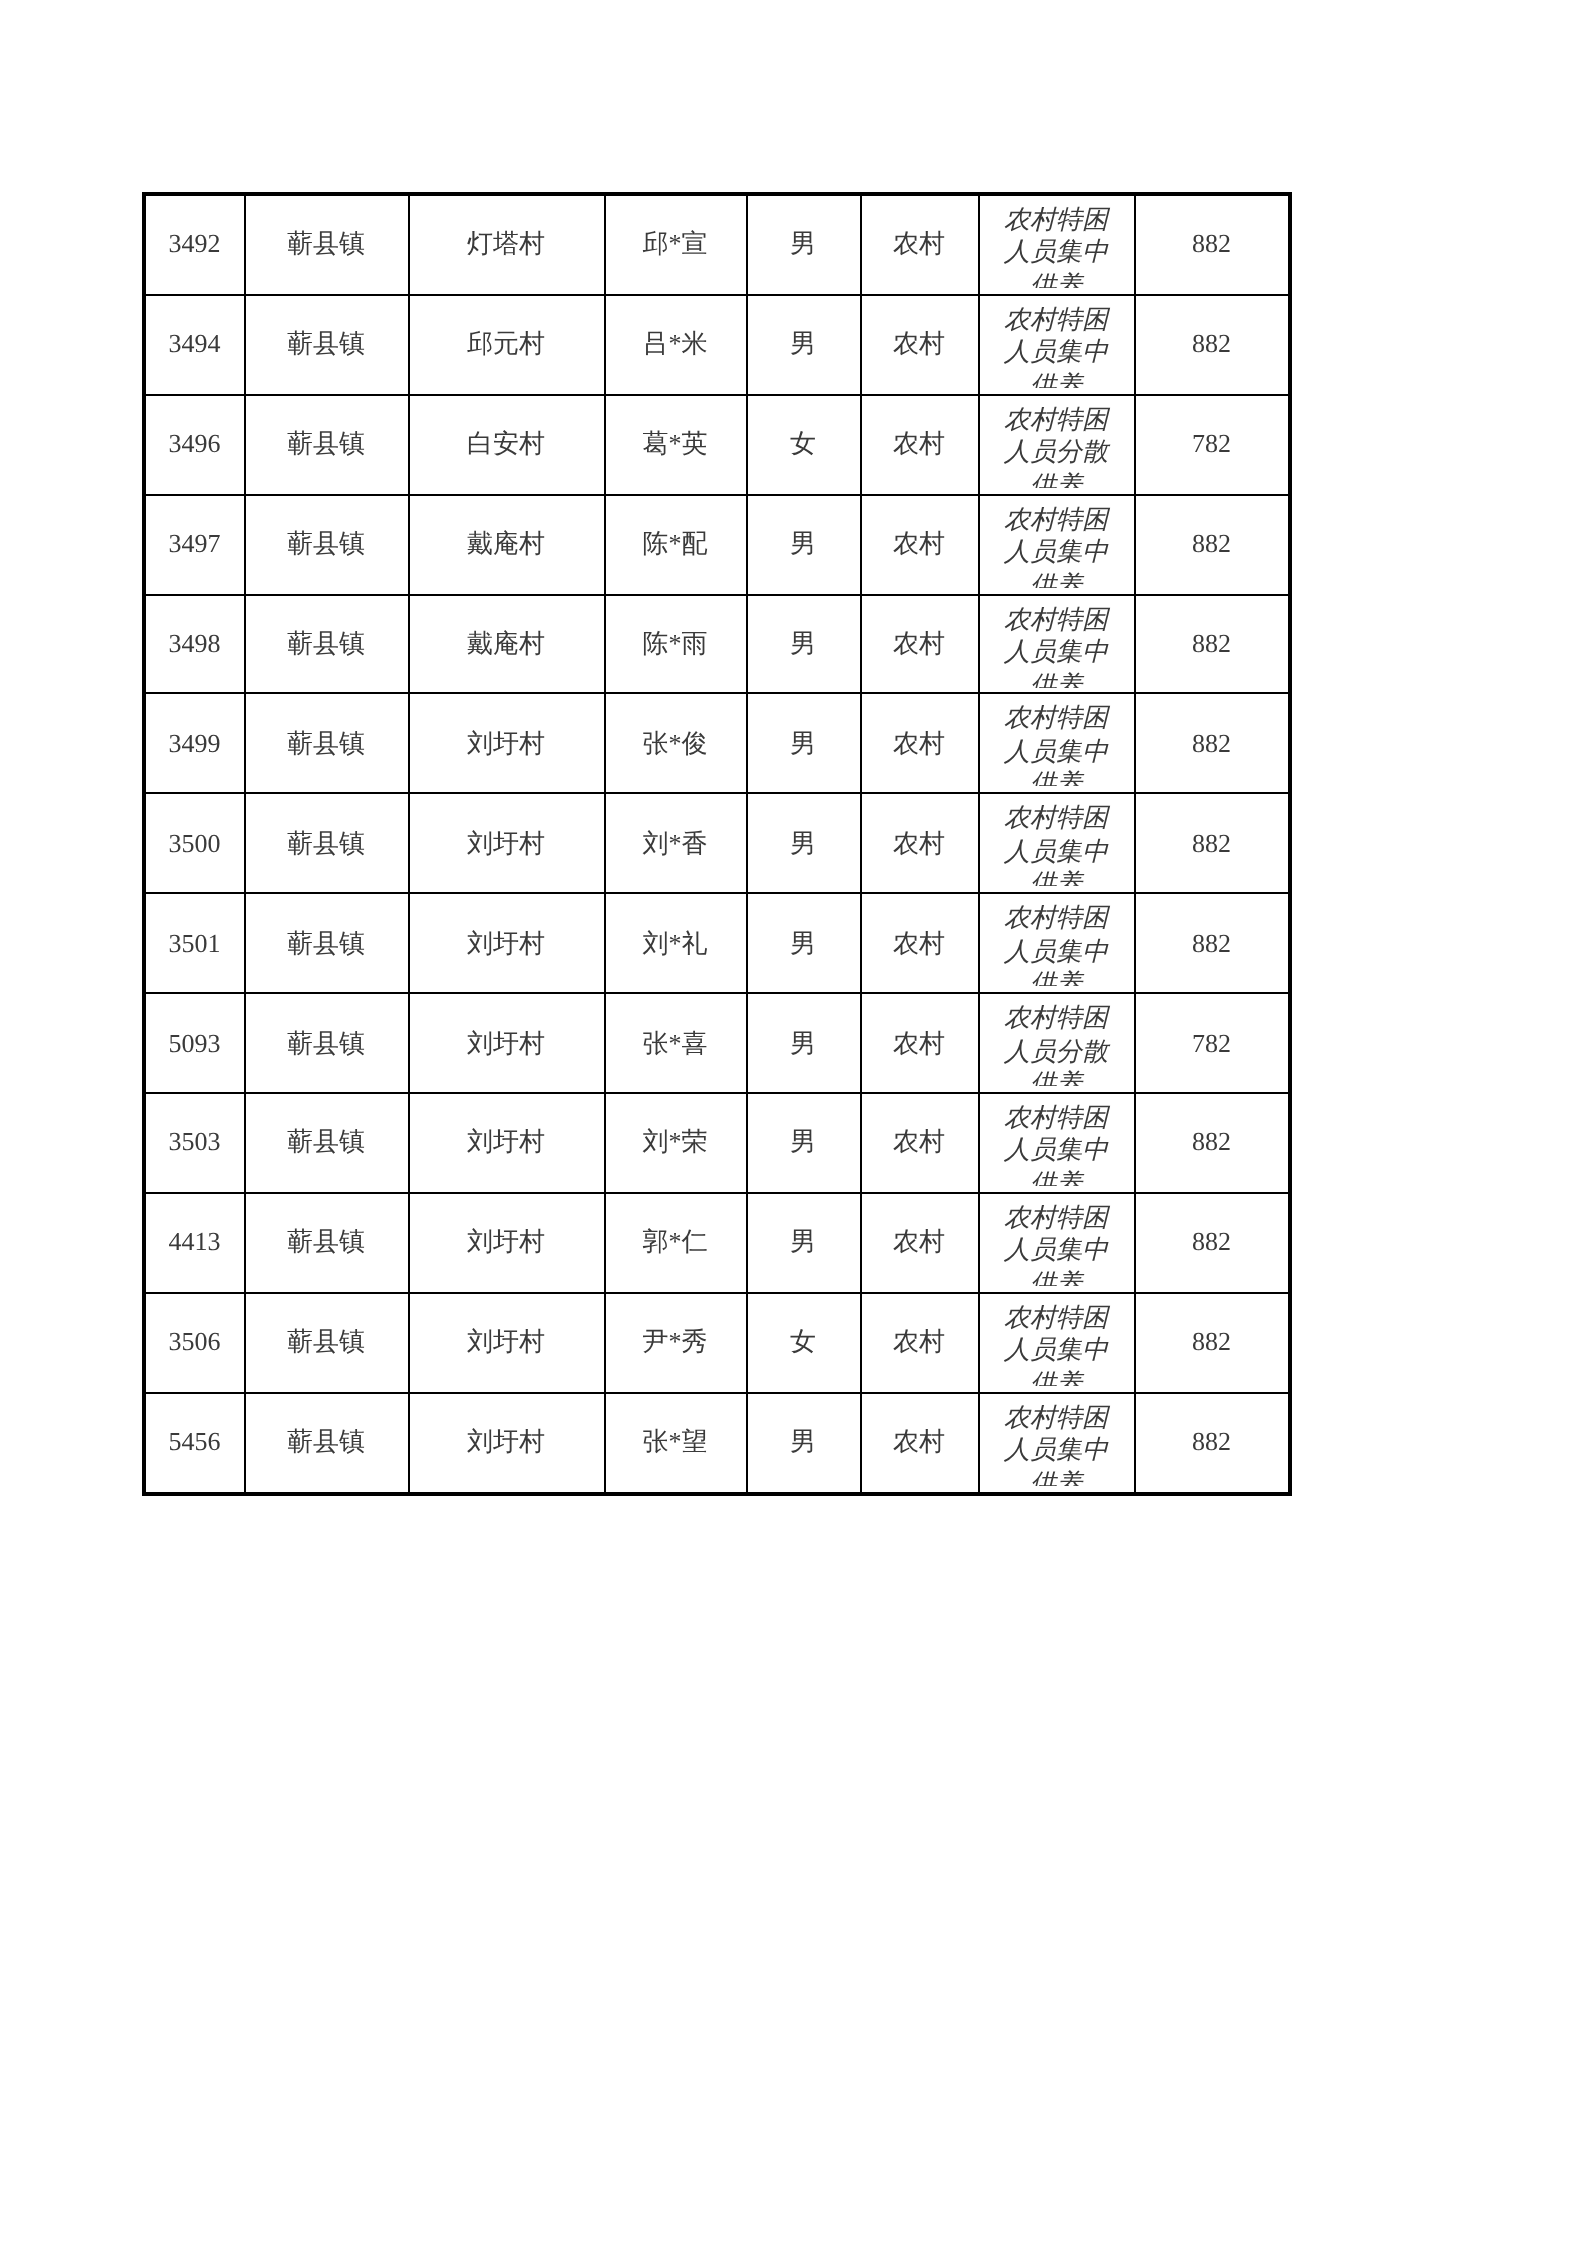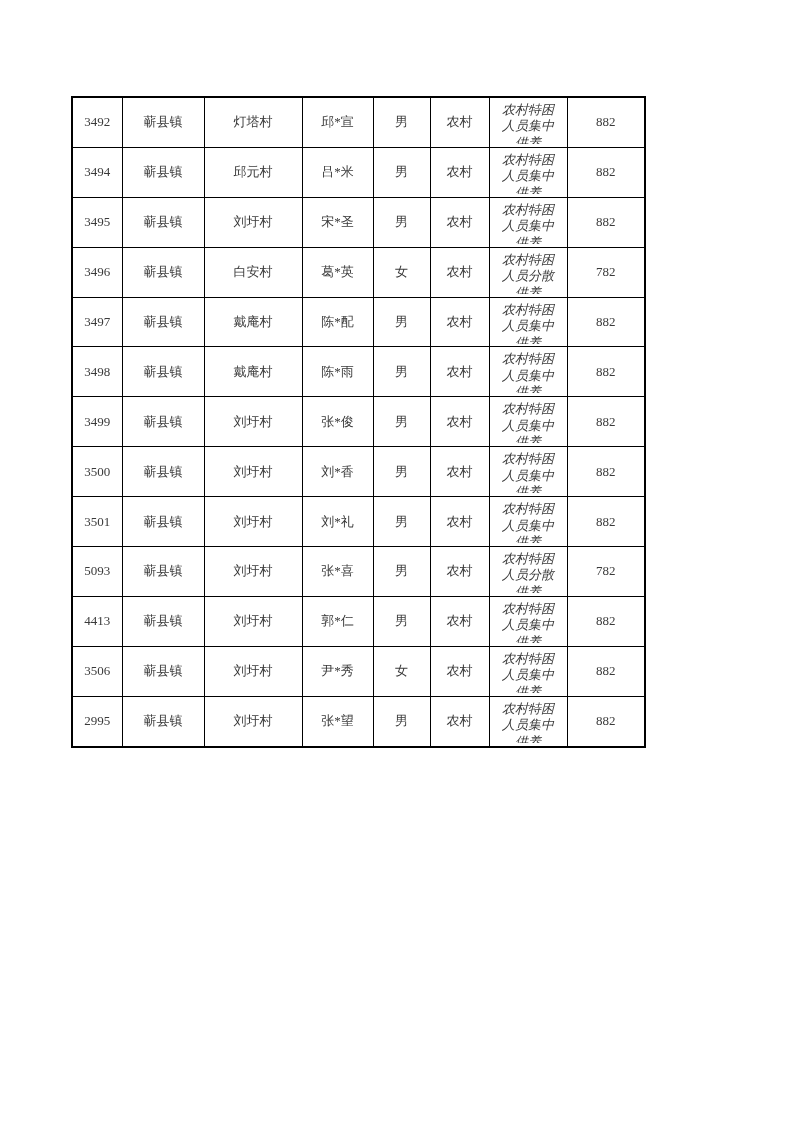--- a/index.html
+++ b/index.html
@@ -100,20 +100,6 @@
     <td>882</td>
   </tr>
         <tr>
-    <td>3495</td>
-    <td>蕲县镇</td>
-    <td>刘圩村</td>
-    <td>宋*圣</td>
-    <td>男</td>
-    <td>农村</td>
-    <td class="cat">
-      <div class="cat-inner">农村特困
-人员集中
-供养</div>
-    </td>
-    <td>882</td>
-  </tr>
-        <tr>
     <td>3496</td>
     <td>蕲县镇</td>
     <td>白安村</td>

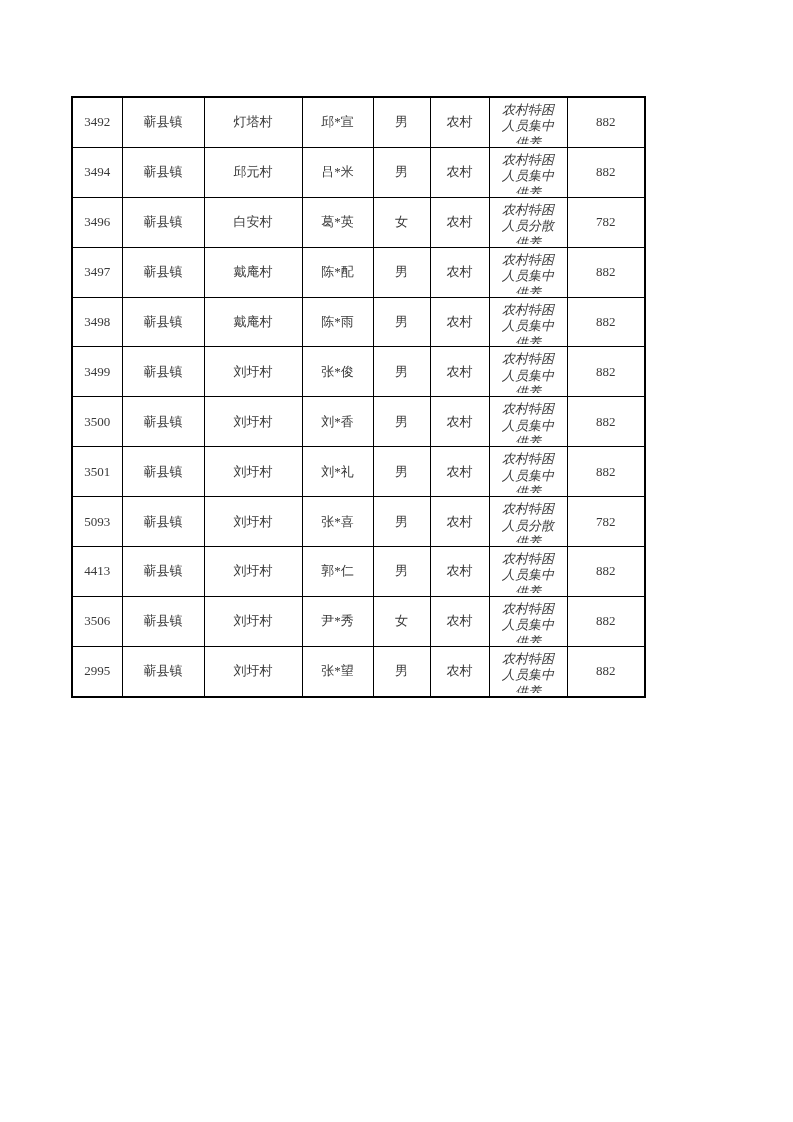--- a/index.html
+++ b/index.html
@@ -198,6 +198,20 @@
     <td>782</td>
   </tr>
         <tr>
+    <td>3503</td>
+    <td>蕲县镇</td>
+    <td>刘圩村</td>
+    <td>刘*荣</td>
+    <td>男</td>
+    <td>农村</td>
+    <td class="cat">
+      <div class="cat-inner">农村特困
+人员集中
+供养</div>
+    </td>
+    <td>882</td>
+  </tr>
+        <tr>
     <td>4413</td>
     <td>蕲县镇</td>
     <td>刘圩村</td>

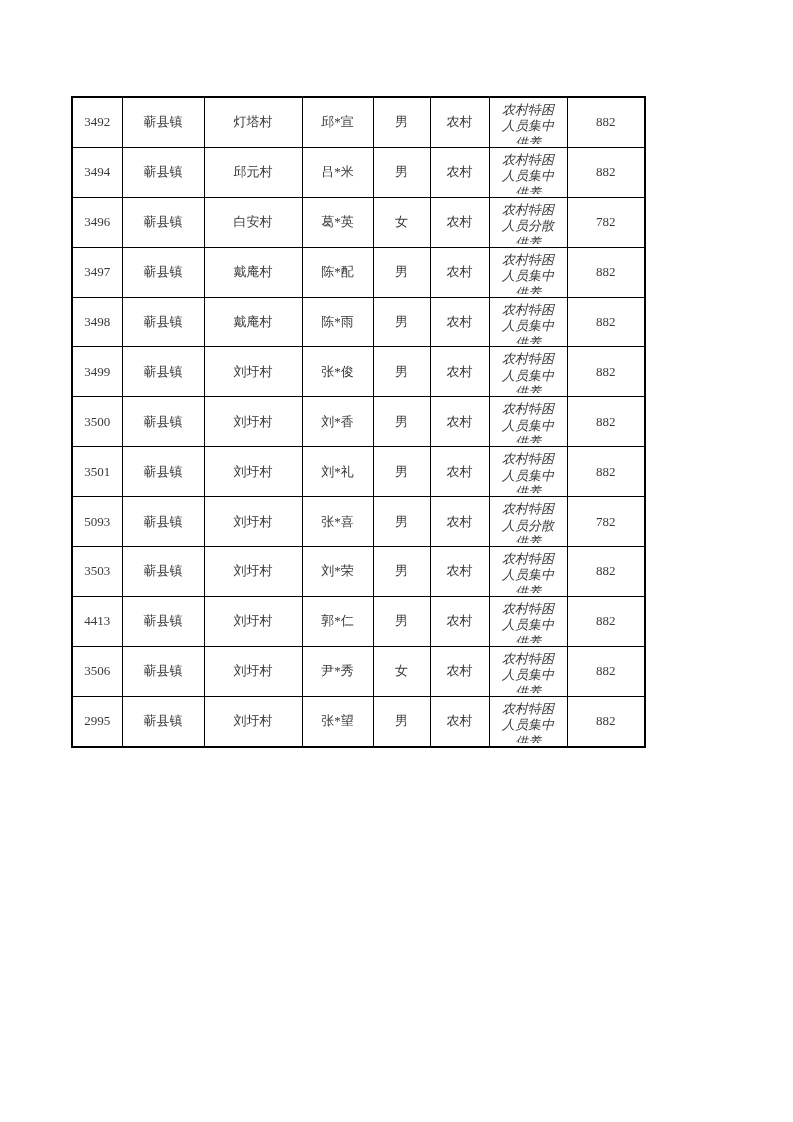--- a/index.html
+++ b/index.html
@@ -240,7 +240,7 @@
     <td>882</td>
   </tr>
         <tr>
-    <td>2995</td>
+    <td>5456</td>
     <td>蕲县镇</td>
     <td>刘圩村</td>
     <td>张*望</td>

